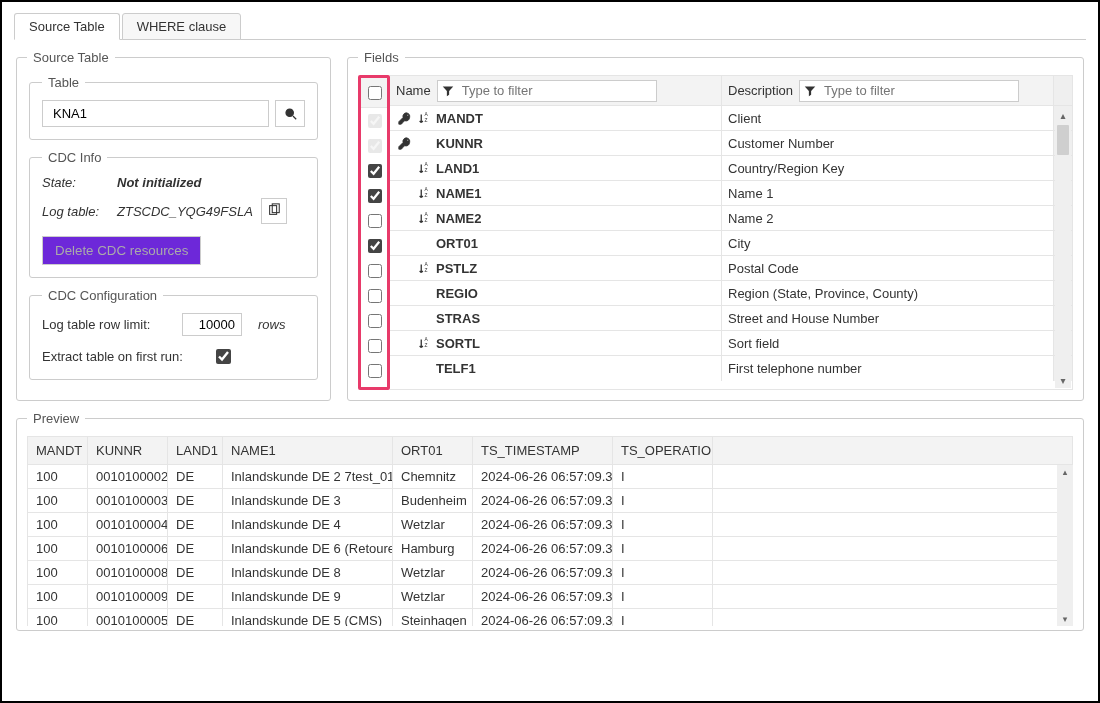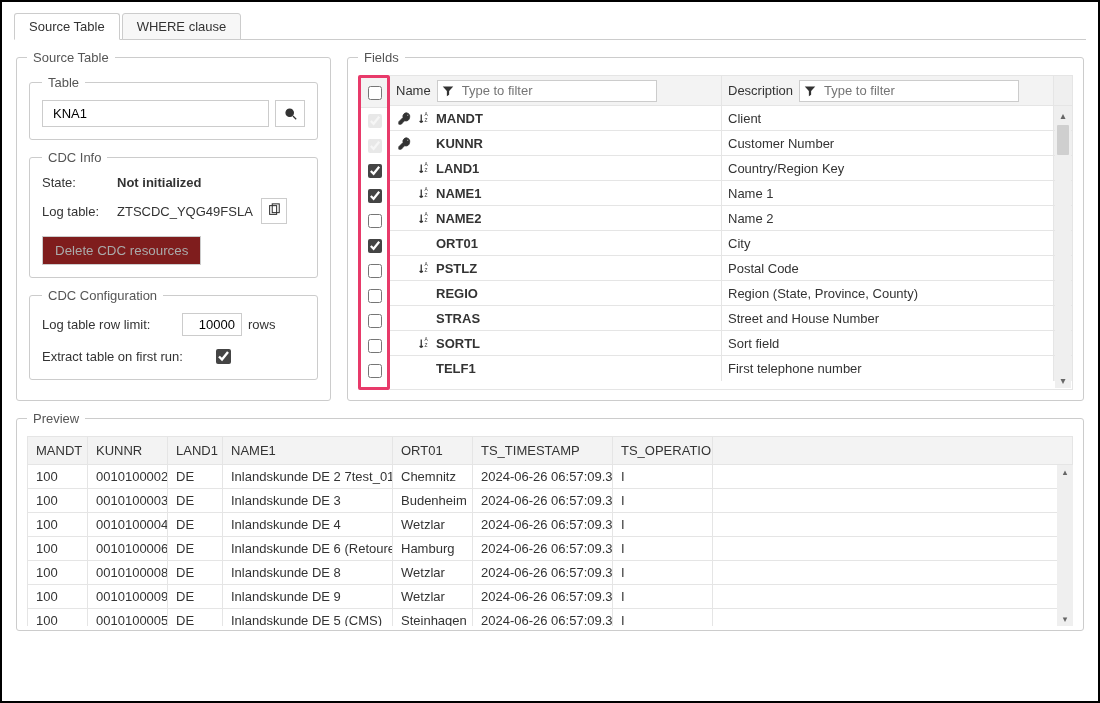--- a/index.html
+++ b/index.html
@@ -91,7 +91,7 @@
   }
   .search-btn svg { width:14px; height:14px; stroke:#333; }
 
-  .cdc-info-row { display:flex; align-items:center; margin-bottom:8px; }
+  .cdc-info-row { display:flex; align-items:center; margin-bottom:8px;font-style:italic; }
   .cdc-info-row .lbl { width: 75px; }
   .bold { font-weight:700; }
   .copy-btn {

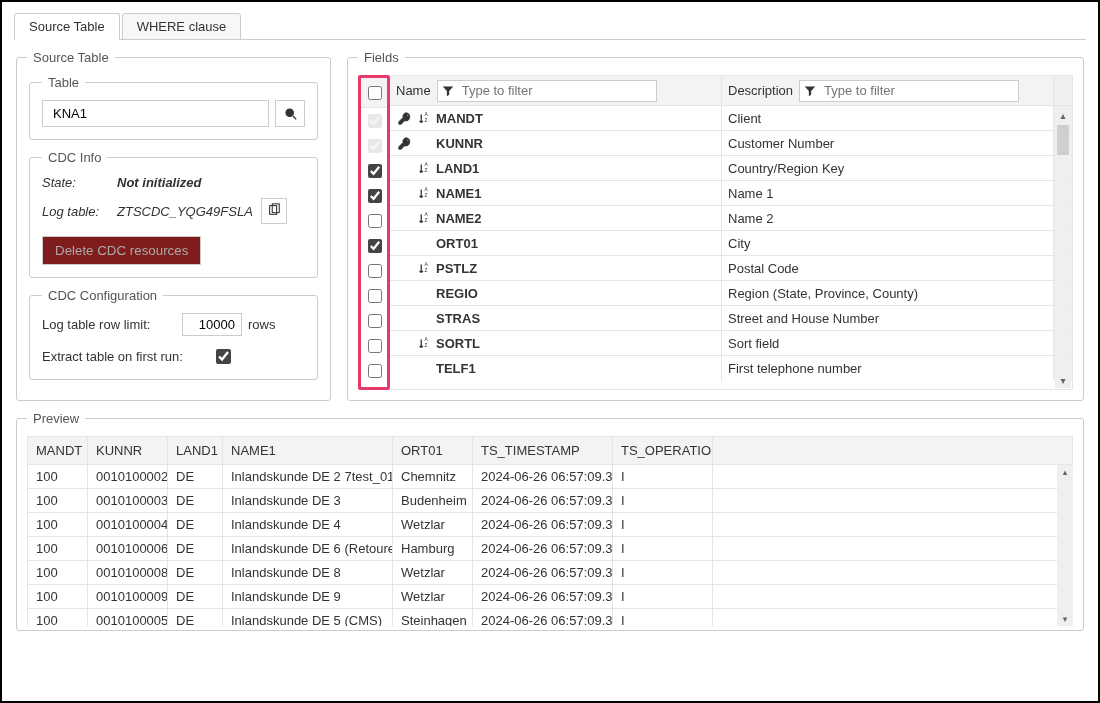--- a/index.html
+++ b/index.html
@@ -100,7 +100,7 @@
   }
   .copy-btn svg{width:14px;height:14px;stroke:#333;fill:none;}
   .delete-btn {
-    border:1px solid #ccc; background:#7f1d1d; color:#aaa; padding:6px 12px;
+    border:1px solid #ccc; background:#6d28d9; color:#aaa; padding:6px 12px;
     margin-top:4px;
     cursor:default;
   }

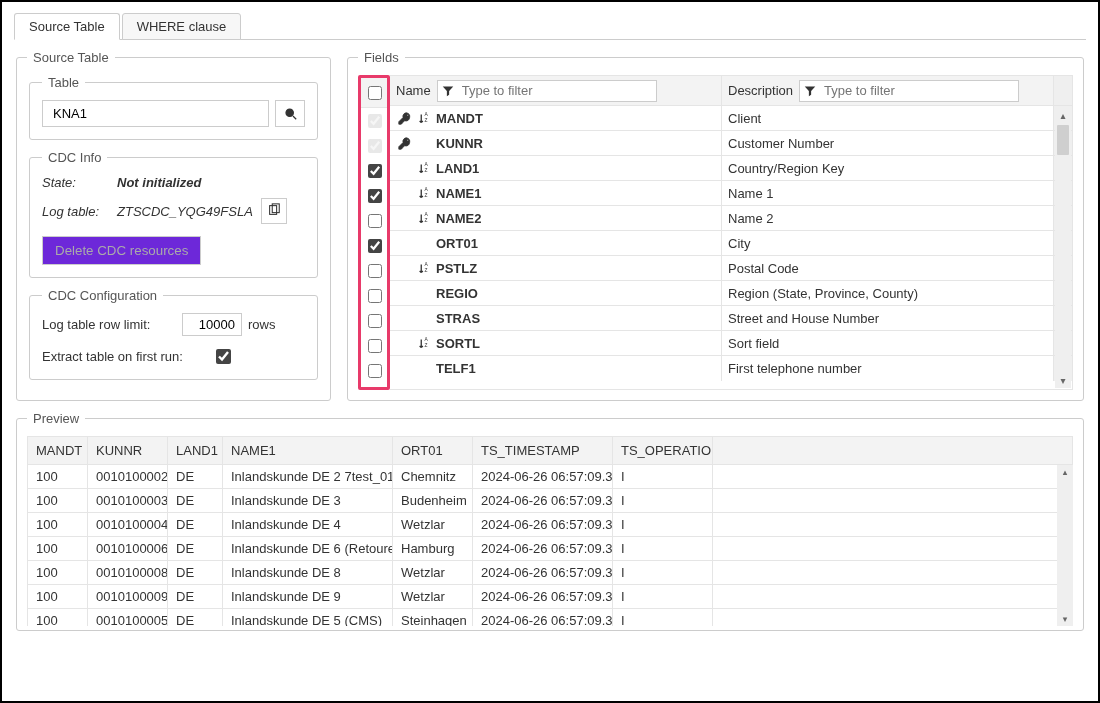--- a/index.html
+++ b/index.html
@@ -108,7 +108,7 @@
   .cfg-row { display:flex; align-items:center; margin-bottom:10px; }
   .cfg-row .lbl { width:140px; }
   .rowlimit-input { width:60px; padding:3px 6px; border:1px solid #ccc; text-align:right; font-size:13px; }
-  .rowlimit-unit { margin-left:6px; }
+  .rowlimit-unit { margin-left:16px;font-style:italic; }
   input[type="checkbox"].styled {
     width:15px;height:15px;accent-color:#444;
   }

